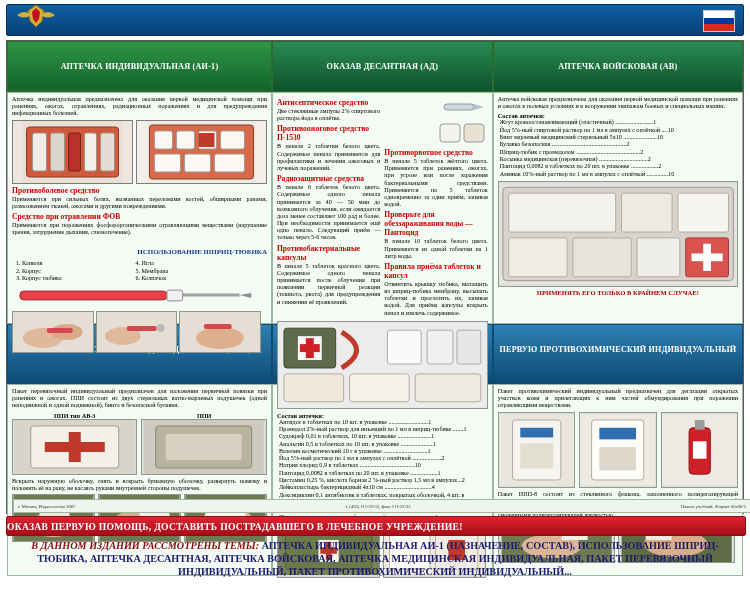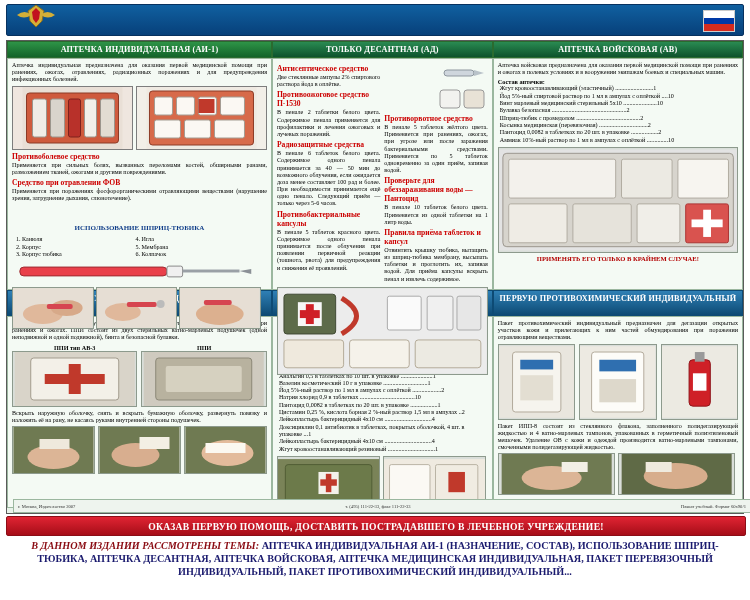--- a/index.html
+++ b/index.html
@@ -38,7 +38,7 @@
   .strip{display:flex;width:100%;box-sizing:border-box;}
   .bar{
     color:#fff;font-weight:bold;font-size:8.2px;text-align:center;
-    padding:3px 2px;border:1px solid #2a6b2f;box-sizing:border-box;
+    padding:20px 2px;border:1px solid #2a6b2f;box-sizing:border-box;
     letter-spacing:.2px;
   }
   .bar.green{background:#1f7a34;background:linear-gradient(#2e9447,#13632a);}

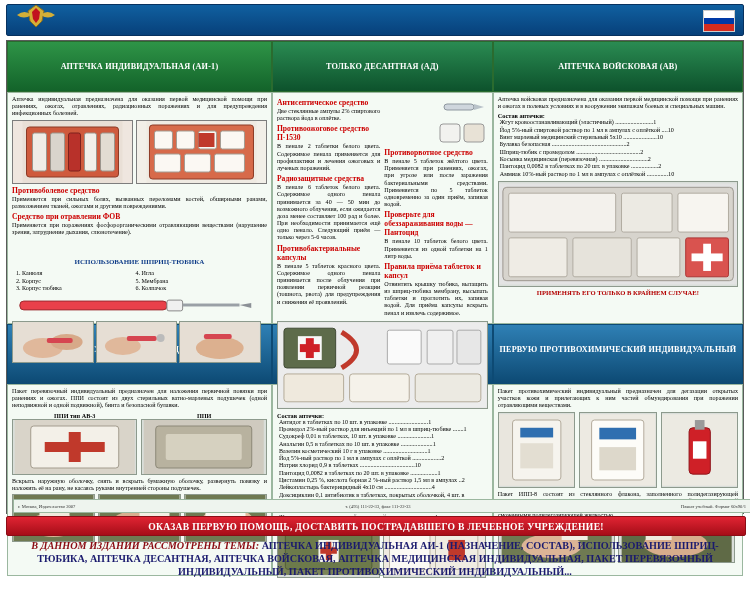--- a/index.html
+++ b/index.html
@@ -111,7 +111,7 @@
 
     <div class="strip">
       <div class="bar green" style="width:36%">АПТЕЧКА  ИНДИВИДУАЛЬНАЯ  (АИ-1)</div>
-      <div class="bar dgreen" style="width:30%">ТОЛЬКО ДЕСАНТНАЯ (АД)</div>
+      <div class="bar dgreen" style="width:30%">ОКАЗАВ ДЕСАНТНАЯ (АД)</div>
       <div class="bar dgreen" style="width:34%">АПТЕЧКА ВОЙСКОВАЯ (АВ)</div>
     </div>
 

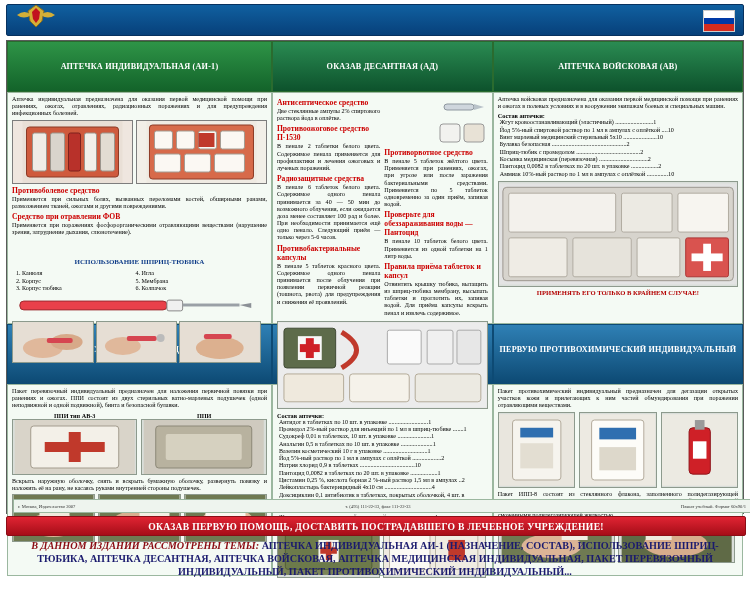--- a/index.html
+++ b/index.html
@@ -155,7 +155,7 @@
         <h4 class="sub red">Средство при отравлении ФОВ</h4>
         <p class="tx">Применяется при поражениях фосфорорганическими отравляющими веществами (нарушение зрения, затруднение дыхания, слюнотечение).</p>
 
-        <div style="text-align:center;margin-top:14px;">
+        <div style="text-align:right;margin-top:4px;">
           <span class="bold blue-t" style="font-size:7px;">ИСПОЛЬЗОВАНИЕ ШПРИЦ-ТЮБИКА</span>
         </div>
 

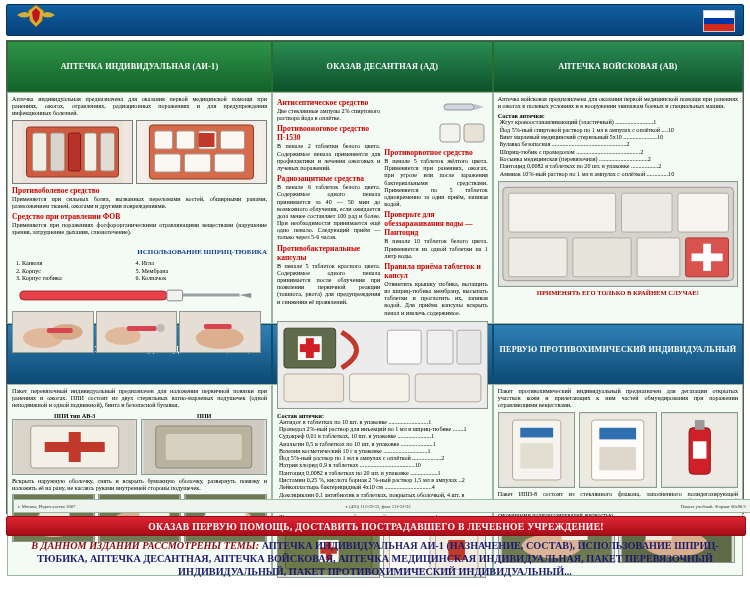--- a/index.html
+++ b/index.html
@@ -71,7 +71,7 @@
     position:absolute;left:6px;top:512px;width:738px;height:18px;
     background:#c1121f;background:linear-gradient(#e02433,#a60d18);
     border:1px solid #8c0d16;border-radius:2px;
-    display:flex;align-items:center;justify-content:center;
+    display:flex;align-items:center;
   }
   .footbar span{color:#fff;font-weight:bold;font-size:9.6px;letter-spacing:.3px;}
 

